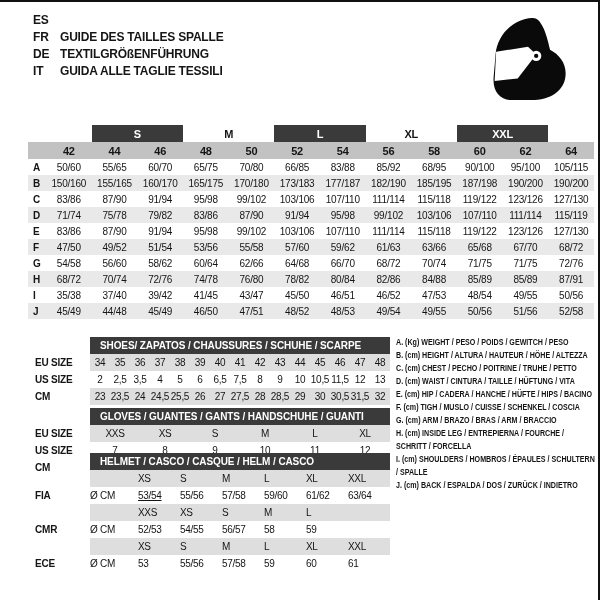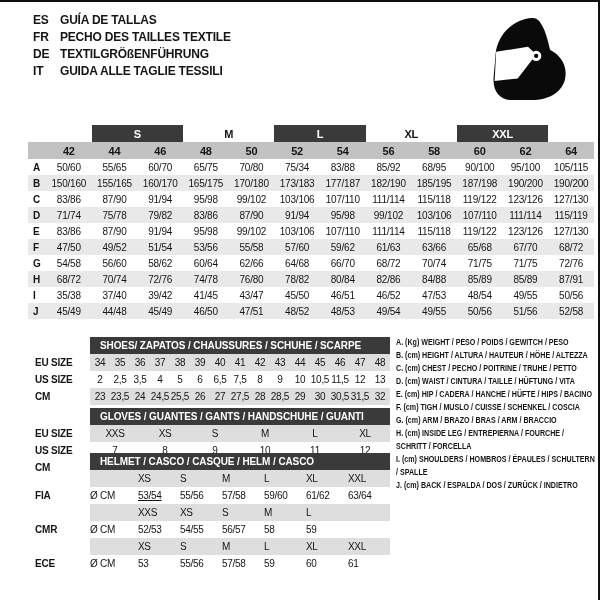--- a/index.html
+++ b/index.html
@@ -42,7 +42,6 @@
   <div class="langs" id="langs">
       <div class="lang-row">
         <span class="lang-code">ES</span>
-        <span class="lang-text">GUÍA DE TALLAS</span>
       </div>
       <div class="lang-row">
         <span class="lang-code">FR</span>

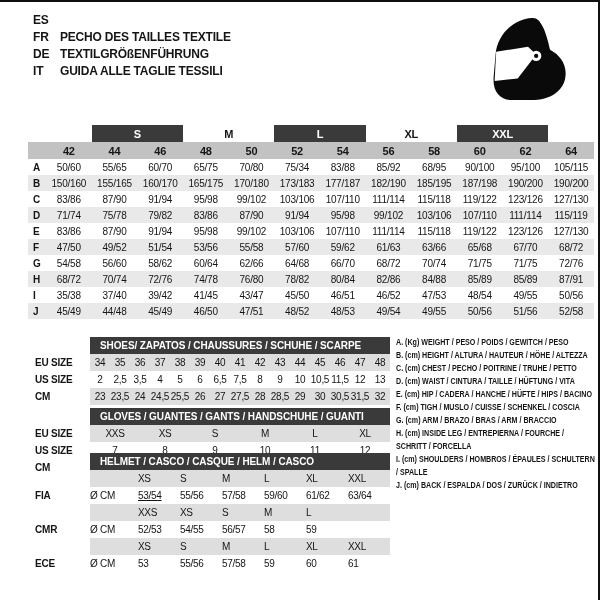--- a/index.html
+++ b/index.html
@@ -45,7 +45,7 @@
       </div>
       <div class="lang-row">
         <span class="lang-code">FR</span>
-        <span class="lang-text">PECHO DES TAILLES TEXTILE</span>
+        <span class="lang-text">GUIDE DES TAILLES SPALLE</span>
       </div>
       <div class="lang-row">
         <span class="lang-code">DE</span>

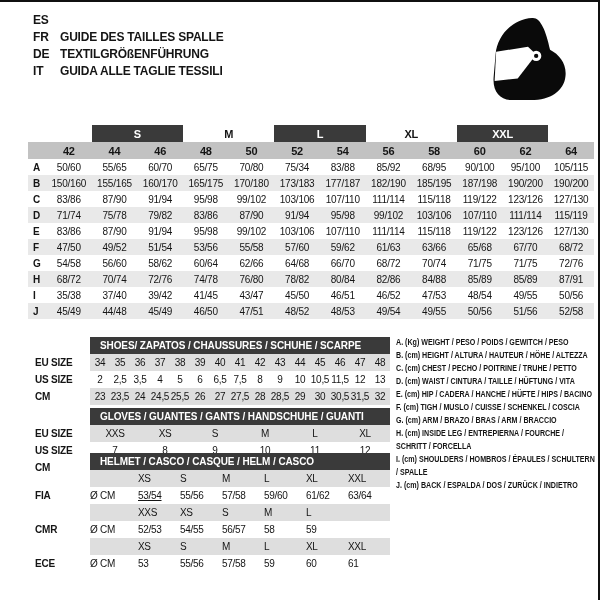--- a/index.html
+++ b/index.html
@@ -115,7 +115,7 @@
           <td>60/70</td>
           <td>65/75</td>
           <td>70/80</td>
-          <td>75/34</td>
+          <td>66/85</td>
           <td>83/88</td>
           <td>85/92</td>
           <td>68/95</td>

